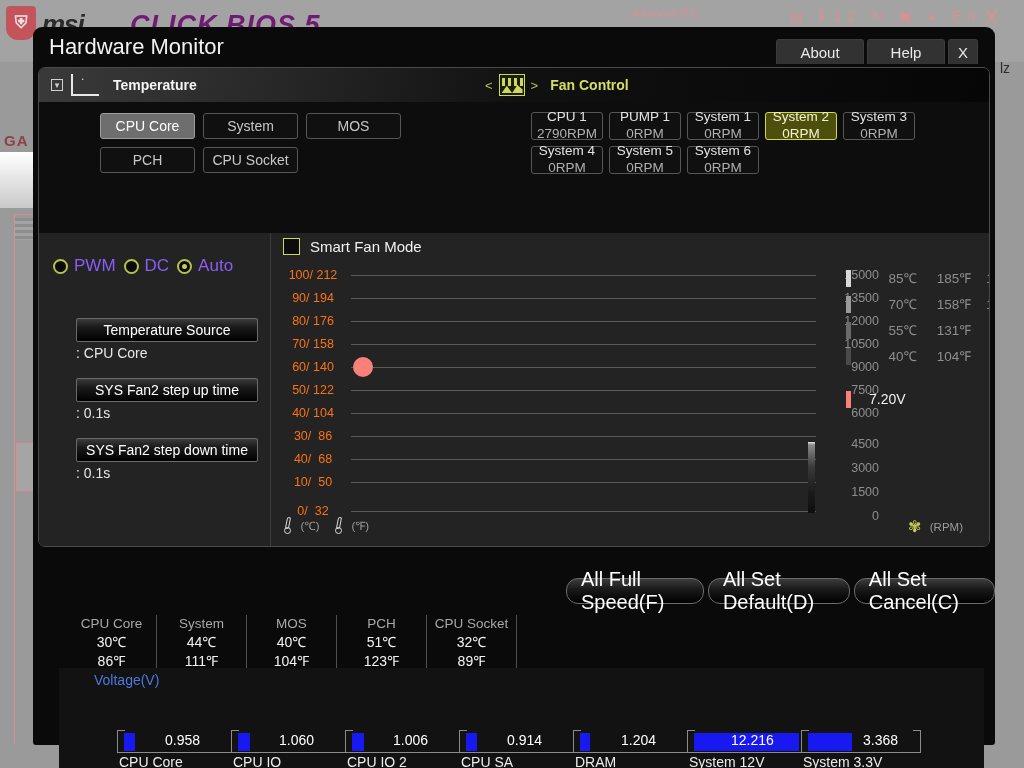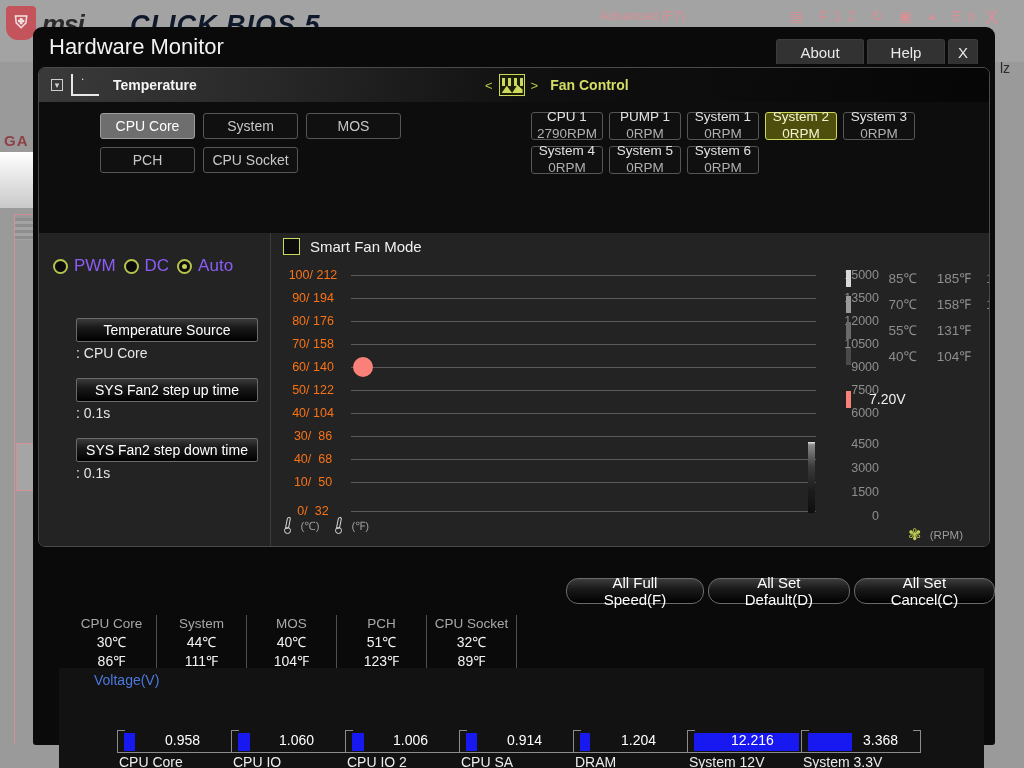--- a/index.html
+++ b/index.html
@@ -30,7 +30,7 @@
   .msi-sub {
     position: absolute; left: 130px; top: 10px;
     font-size: 27px; font-weight: bold; font-style: italic;
-    color: #0f172a; letter-spacing: 1px;
+    color: #701a75; letter-spacing: 1px;
   }
   .bg-advanced {
     position: absolute; left: 600px; top: 8px;

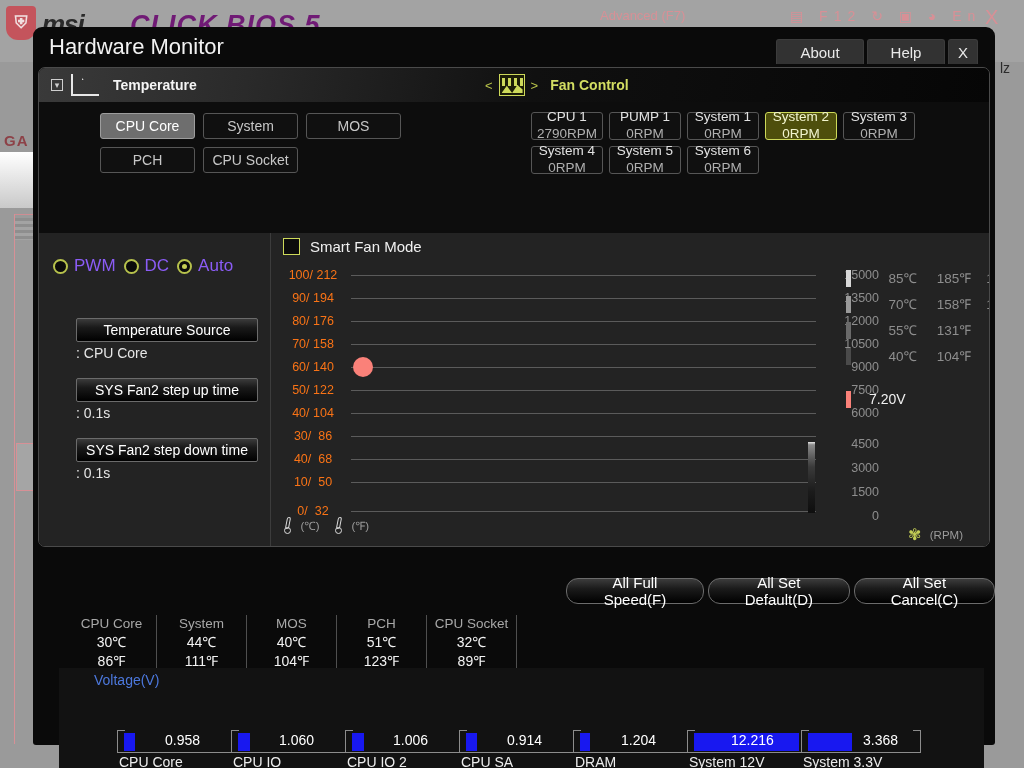--- a/index.html
+++ b/index.html
@@ -33,8 +33,8 @@
     color: #701a75; letter-spacing: 1px;
   }
   .bg-advanced {
-    position: absolute; left: 600px; top: 8px;
-    font-size: 13px; color: #d79096;
+    position: absolute; left: 632px; top: 8px;
+    font-size: 10px; color: #d79096;
   }
   .bg-icons {
     position: absolute; left: 790px; top: 8px;

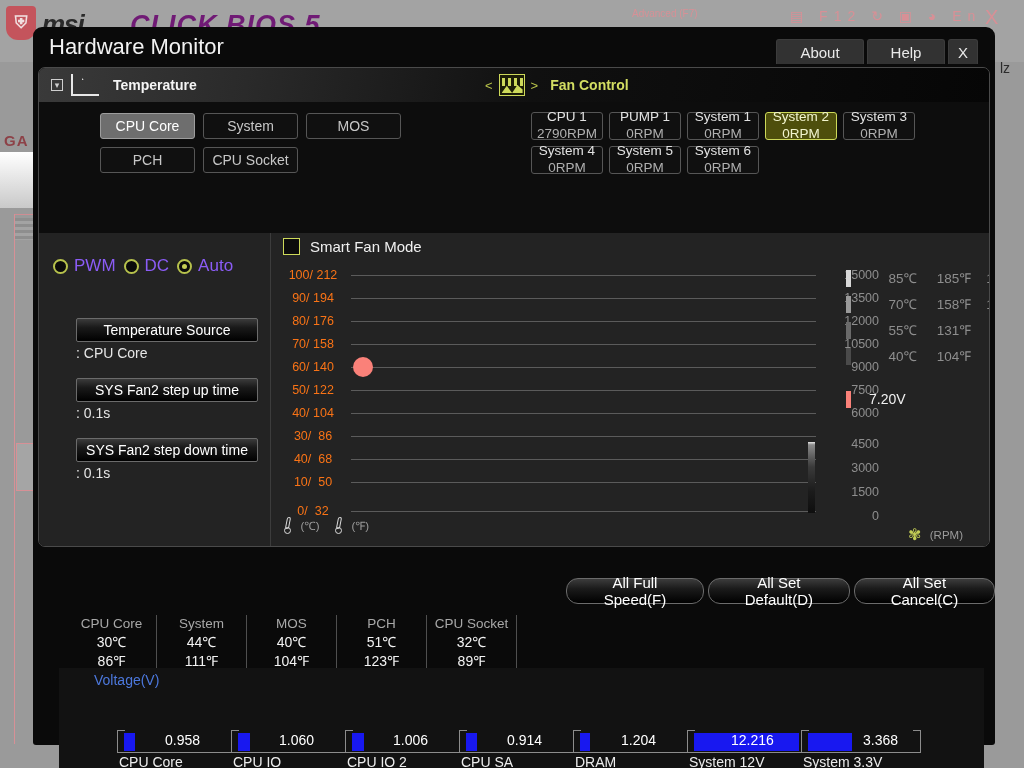--- a/index.html
+++ b/index.html
@@ -499,7 +499,7 @@
             <span class="unit">(℃)</span>
             <span class="therm"><span class="stem"></span><span class="bulb"></span></span>
             <span class="unit">(℉)</span>
-            <span style="float:right; margin-top:9px">
+            <span style="float:right; margin-top:1px">
               <span class="fanglyph">✾</span>
               <span class="unit">(RPM)</span>
             </span>

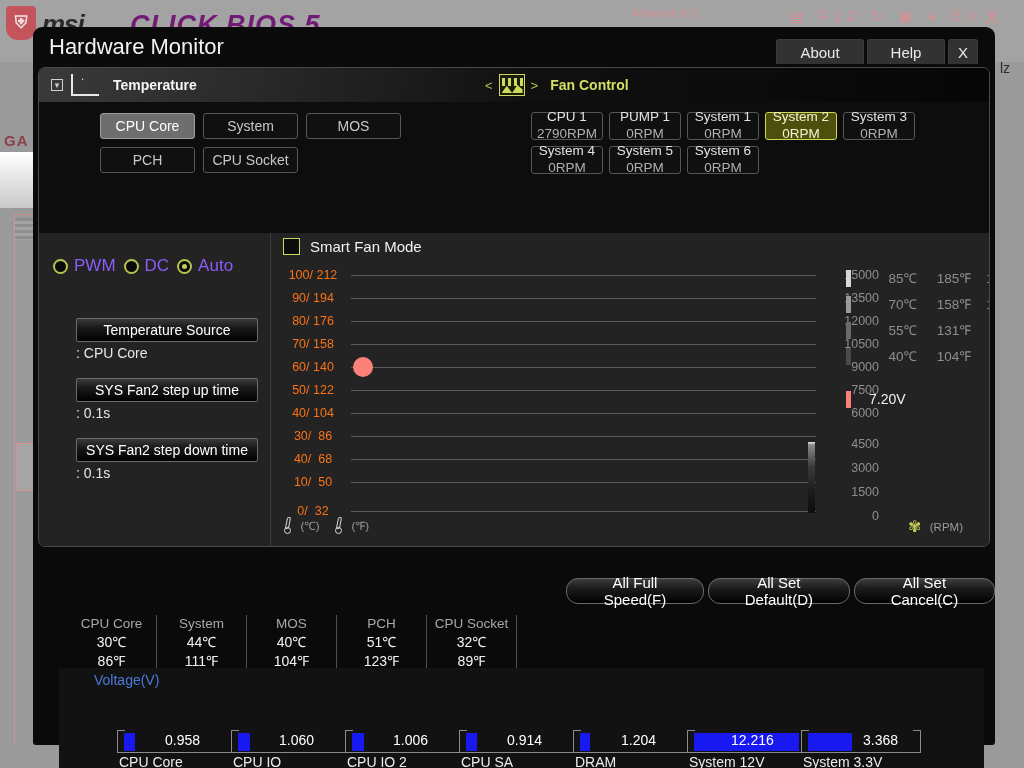--- a/index.html
+++ b/index.html
@@ -255,9 +255,8 @@
   .abtn {
     height: 26px; border: 1px solid #6b6b6b; border-radius: 12px;
     background: linear-gradient(#3c3c3c 0%, #1b1b1b 40%, #000 100%);
-    color: #fff; font-size: 15px; display: flex; align-items: center; justify-content: center;
+    color: #fff; font-size: 20px; display: flex; align-items: center; justify-content: center;
     padding: 0 14px;
-    text-align: center;
   }
 
   

